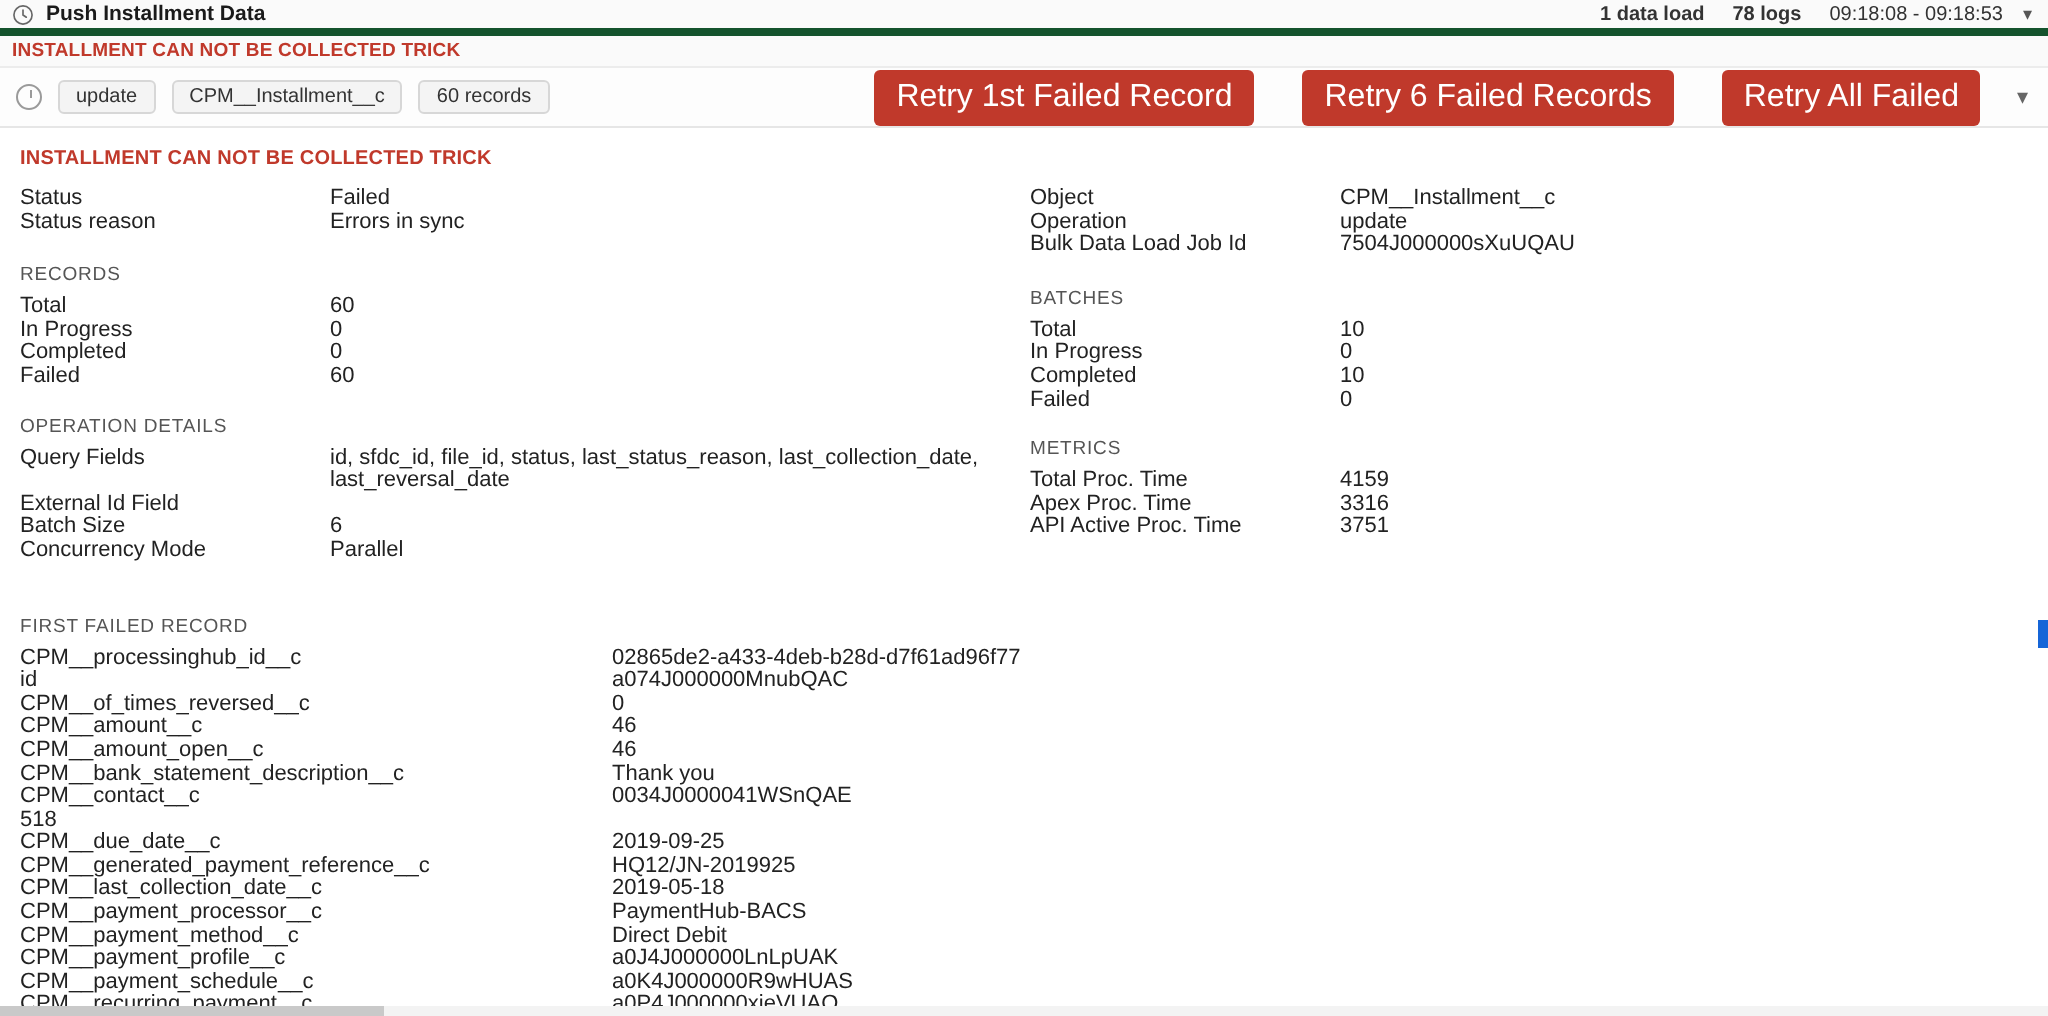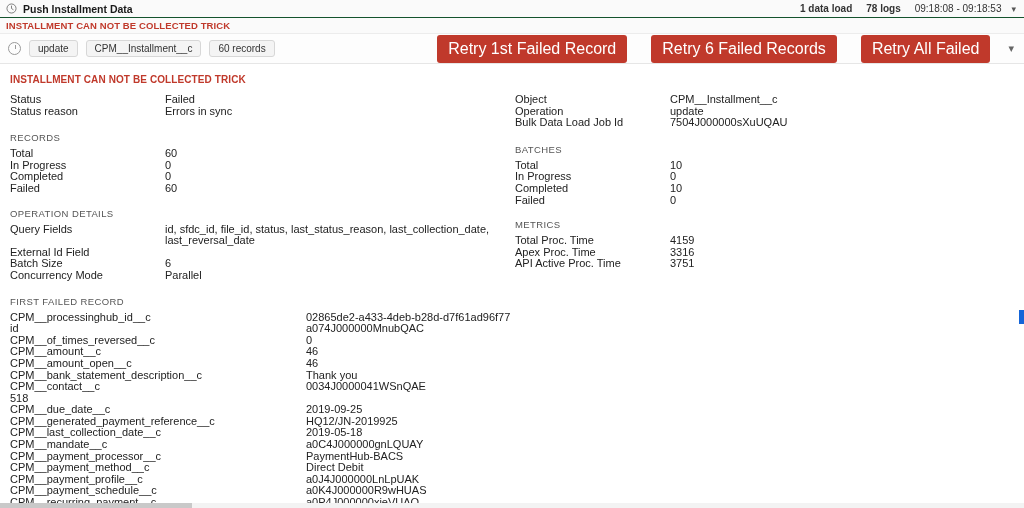--- a/index.html
+++ b/index.html
@@ -20,7 +20,7 @@
     height: 18px;
     padding: 0 6px;
     background: #fafafa;
-    border-bottom: 1px solid #14532d;
+    border-bottom: 4px solid #14532d;
     font-size: 10.5px;
   }
   .topbar .clock-icon {

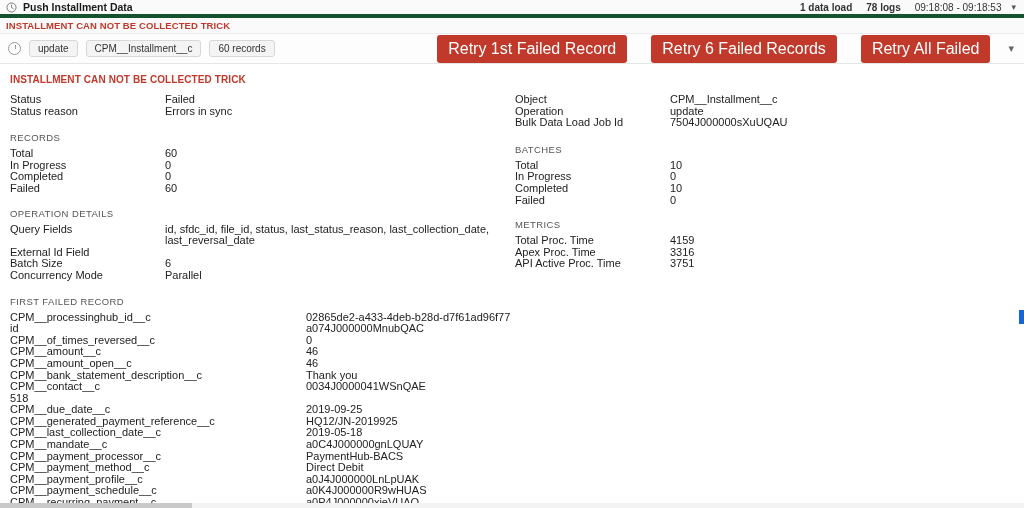--- a/index.html
+++ b/index.html
@@ -125,7 +125,7 @@
   .section-title.first { margin-top: 15px; }
 
   
-  .ffr { padding: 0 10px; margin-top: 14px; }
+  .ffr { padding: 0 10px; margin-top: 26px; }
   .ffr .section-title { margin: 0 0 5px 0; }
   .ffr .kv .k { width: 296px; flex: 0 0 296px; }
 

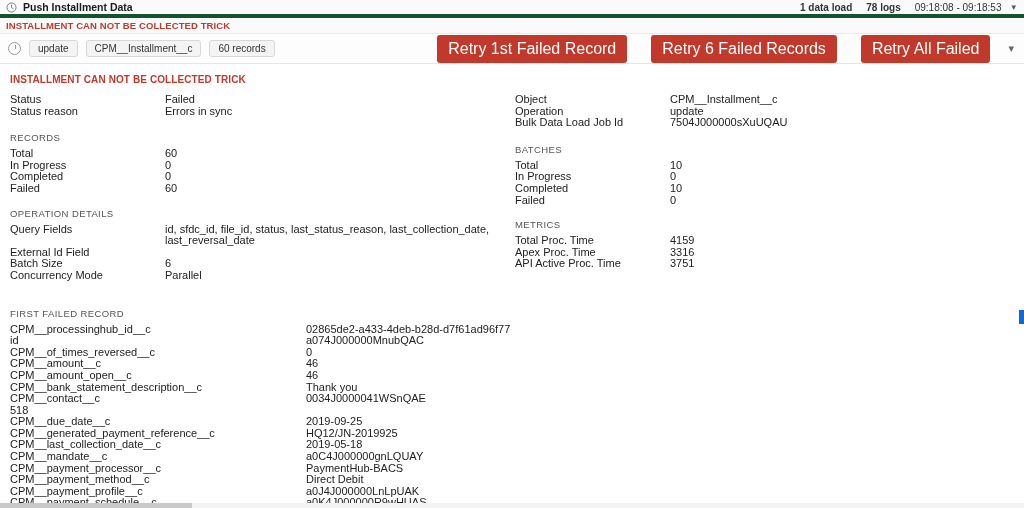--- a/index.html
+++ b/index.html
@@ -328,10 +328,6 @@
         <span class="v">2019-05-18</span>
       </div>
       <div class="kv">
-        <span class="k">CPM__mandate__c</span>
-        <span class="v">a0C4J000000gnLQUAY</span>
-      </div>
-      <div class="kv">
         <span class="k">CPM__payment_processor__c</span>
         <span class="v">PaymentHub-BACS</span>
       </div>

